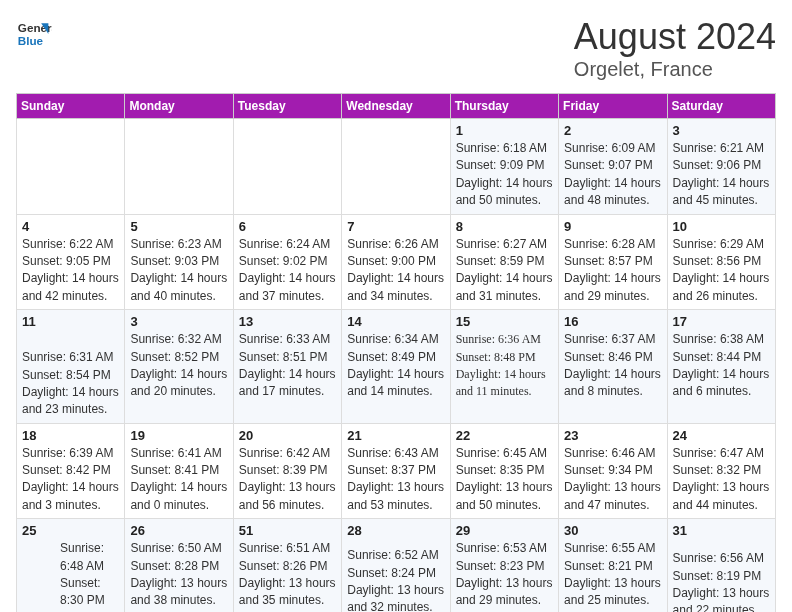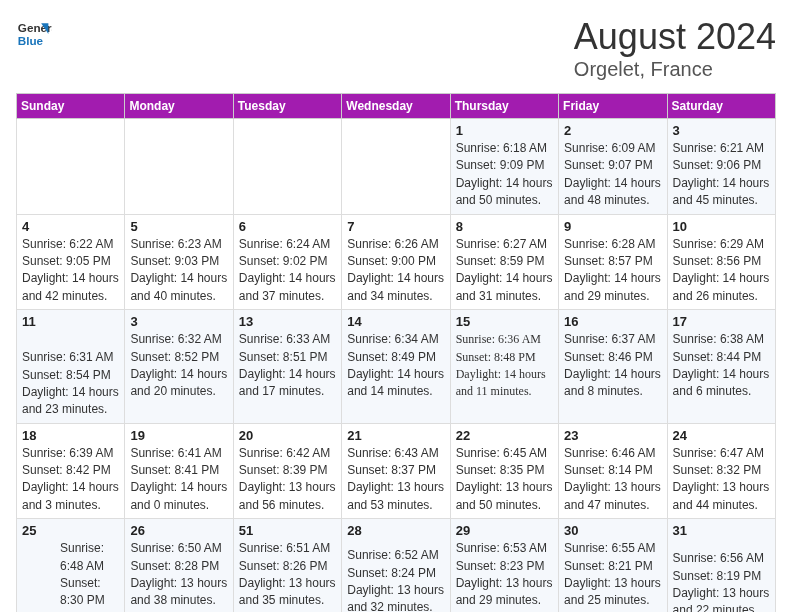--- a/index.html
+++ b/index.html
@@ -278,7 +278,7 @@
         <td>
           <div class="day-number">23</div>
           <div class="day-info" style="white-space: pre-line;">Sunrise: 6:46 AM
-Sunset: 8:14 PM
+Sunset: 9:34 PM
 Daylight: 13 hours
 and 47 minutes.</div>
         </td>

